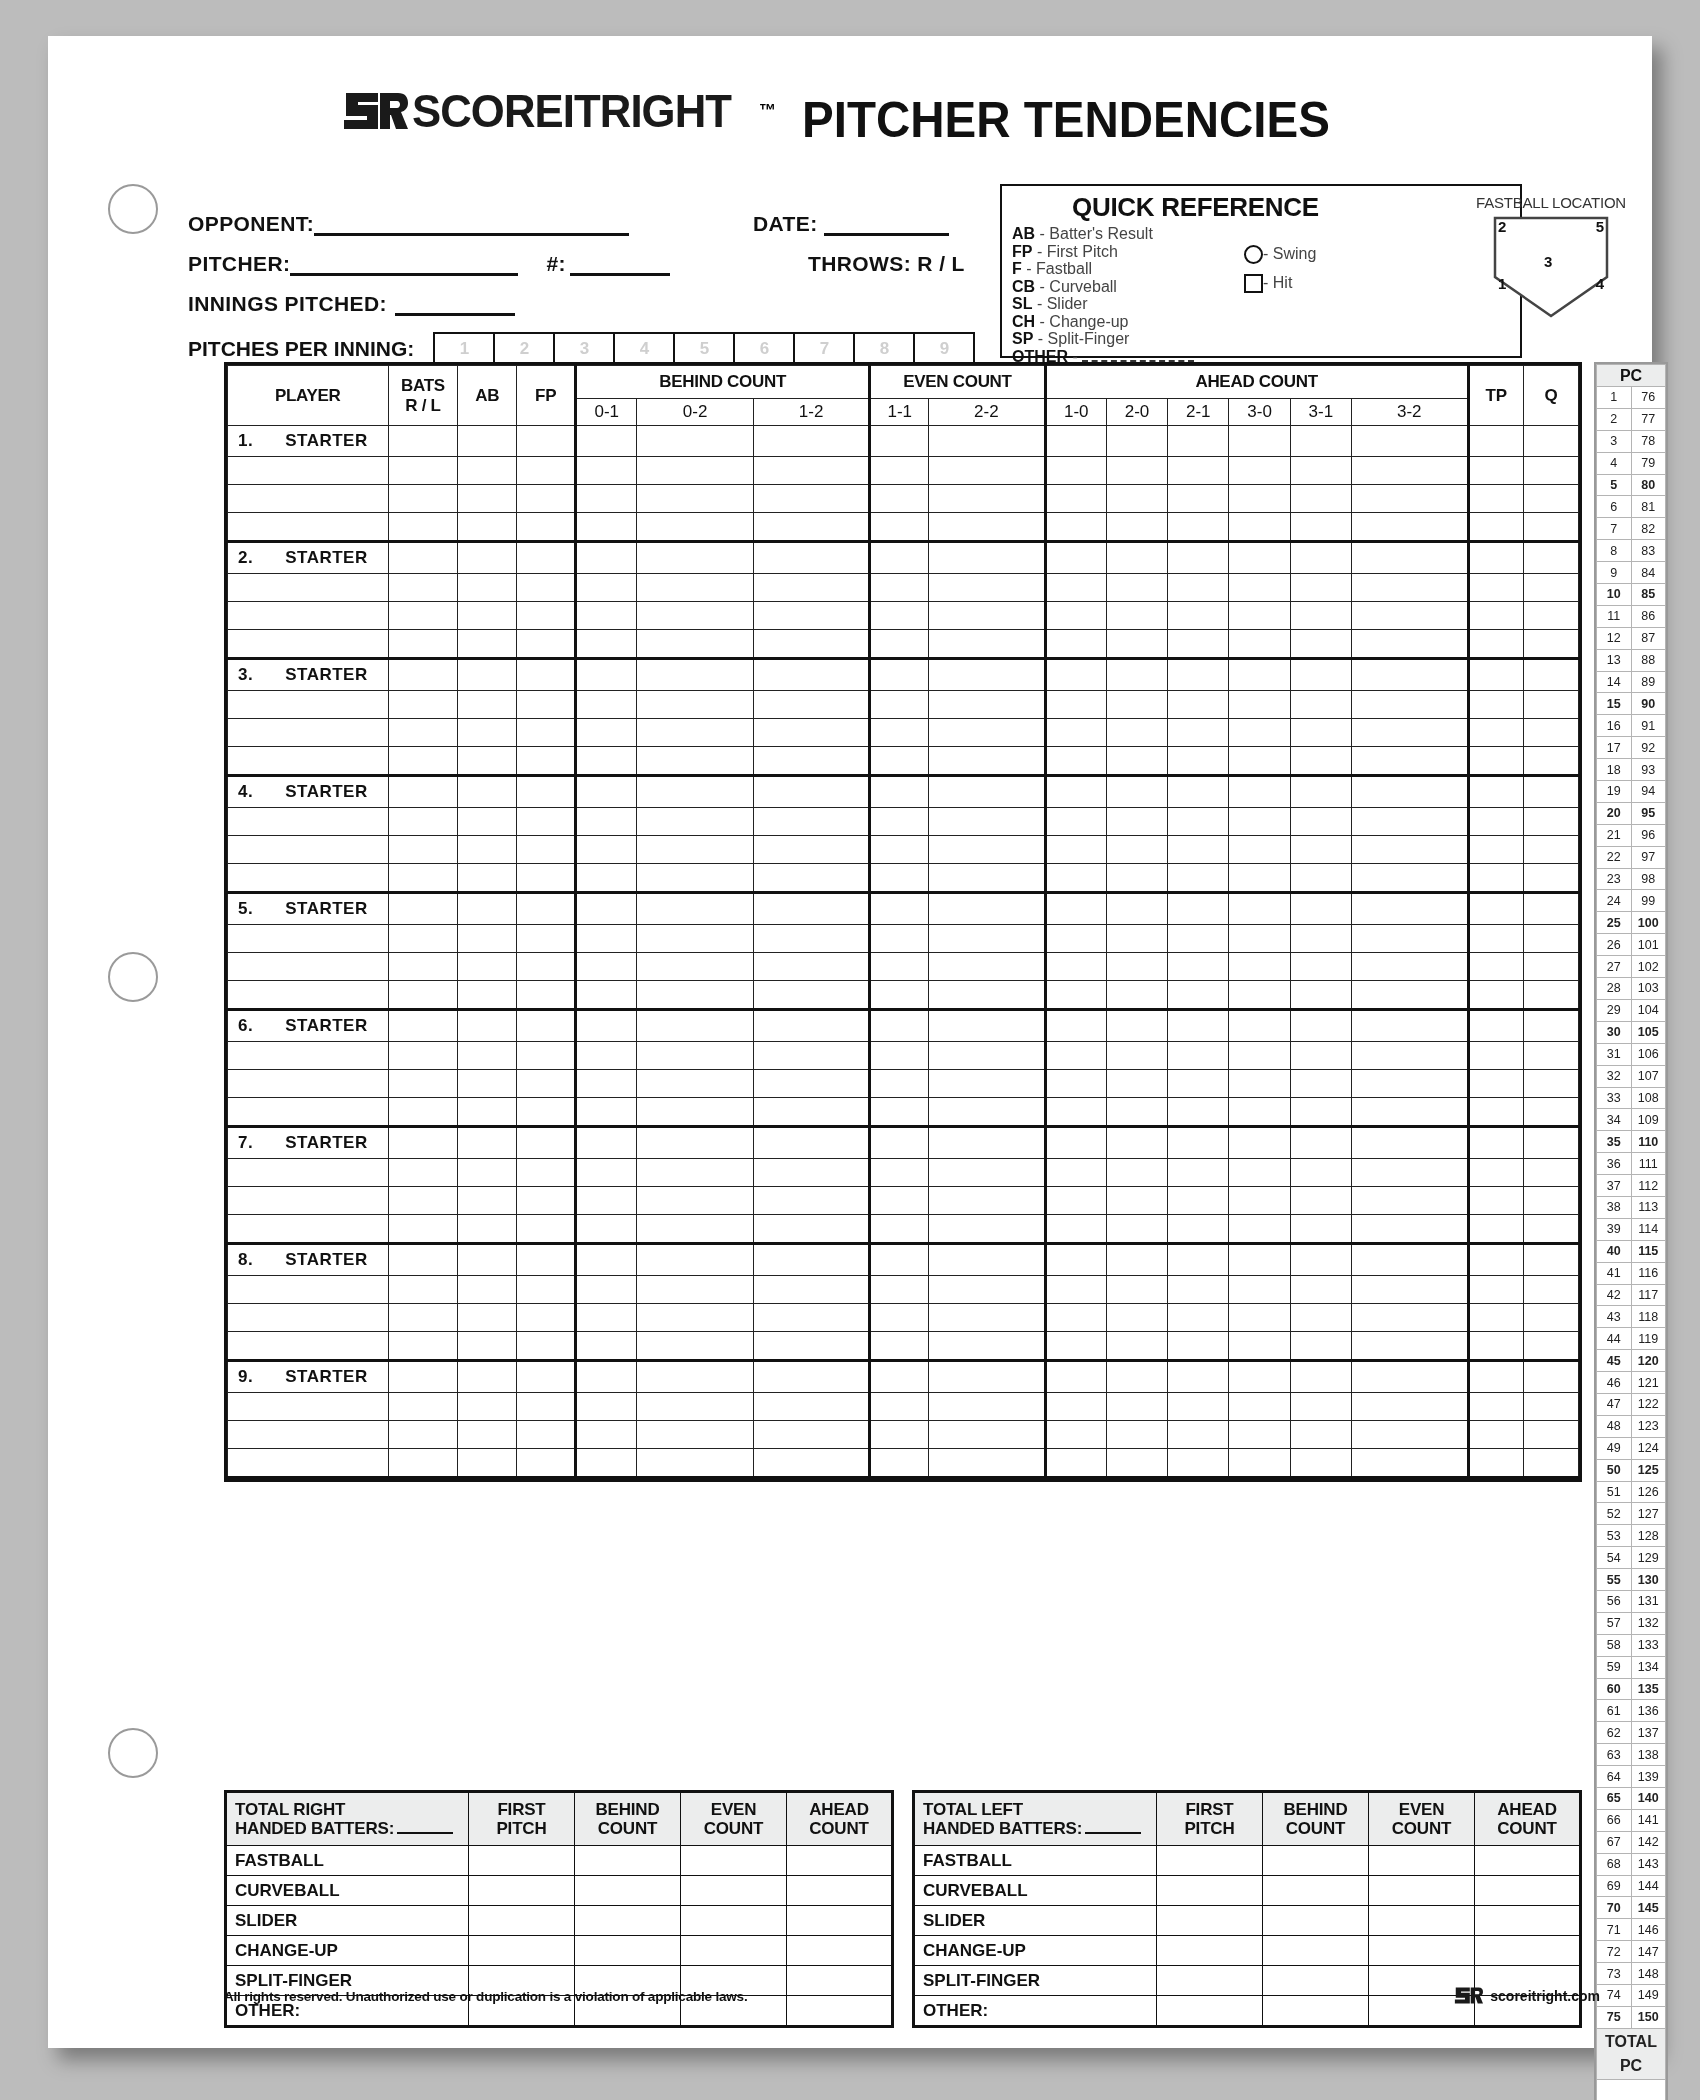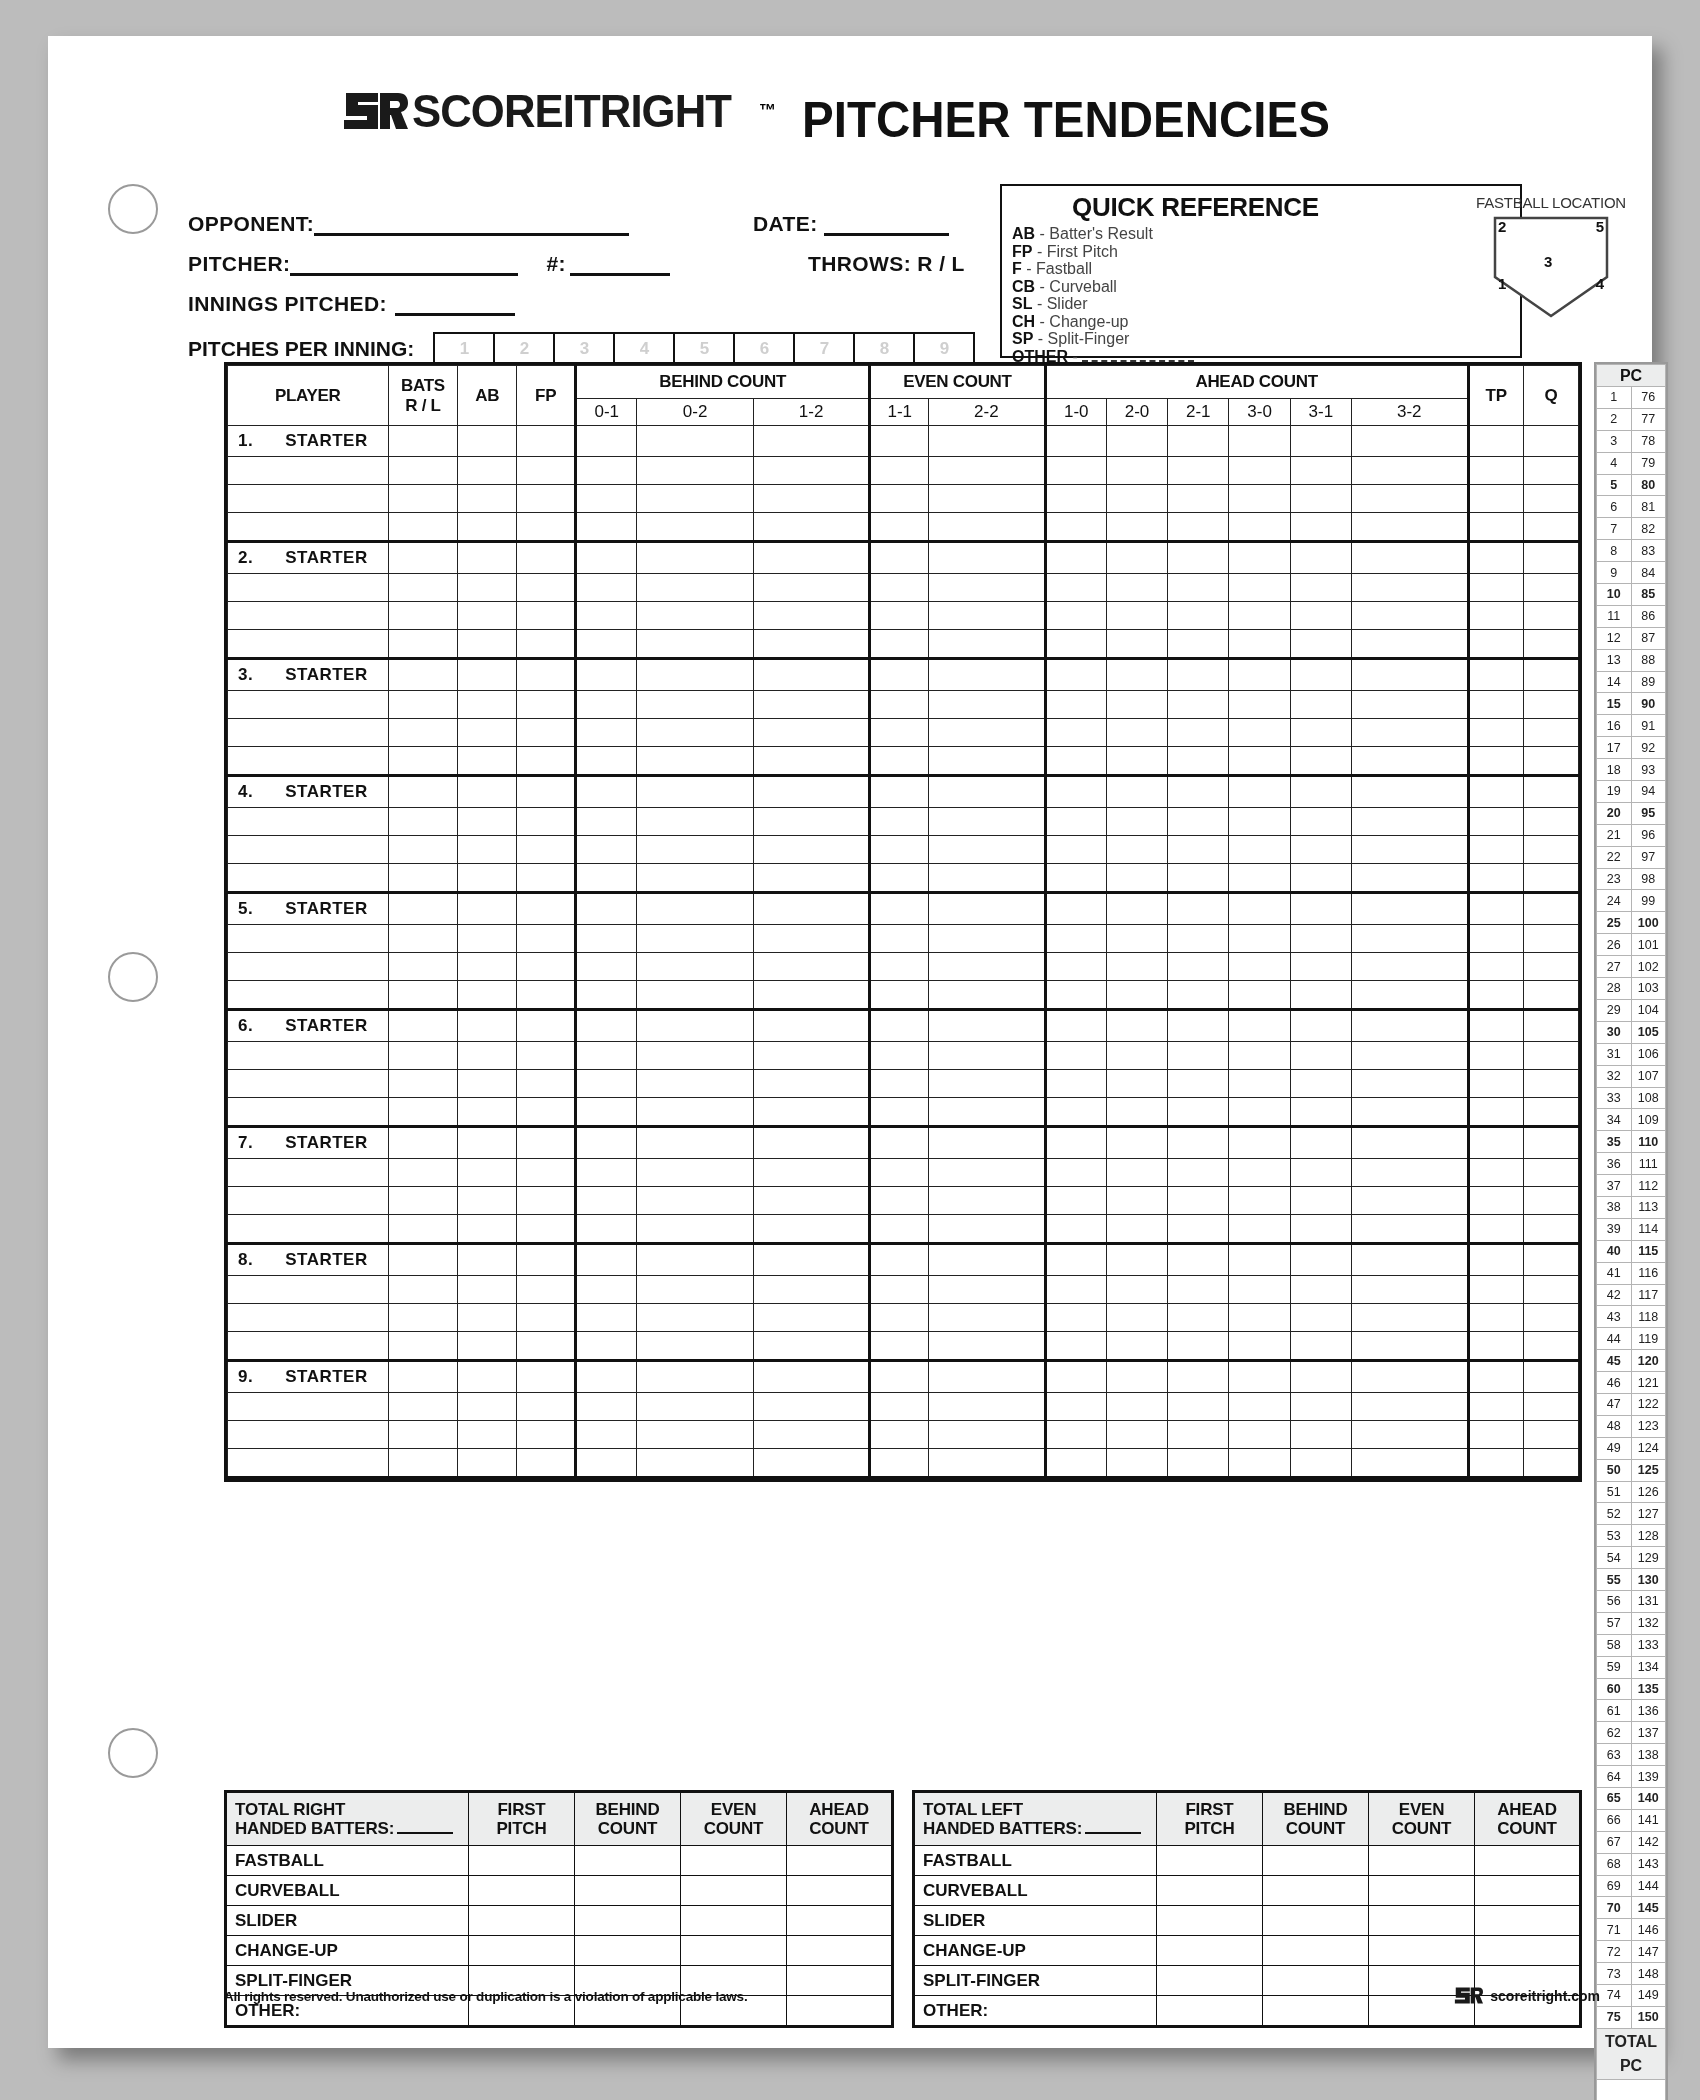--- a/index.html
+++ b/index.html
@@ -69,7 +69,7 @@
     text-align:left;font-weight:bold;font-size:26px;color:#111;margin:6px 4px 0 70px;
     letter-spacing:-.3px;
   }
-  .qref-body{display:flex;padding:0 10px;margin-top:-24px;flex-direction:column;}
+  .qref-body{display:flex;padding:0 10px;margin-top:-24px;}
   .qcol-l{width:210px;font-size:16px;line-height:17.5px;color:#444;padding-top:26px;}
   .qcol-r{width:250px;font-size:16px;line-height:20px;color:#444;padding-top:36px;padding-left:22px;}
   .qcol-l b,.qcol-r b{color:#111;}

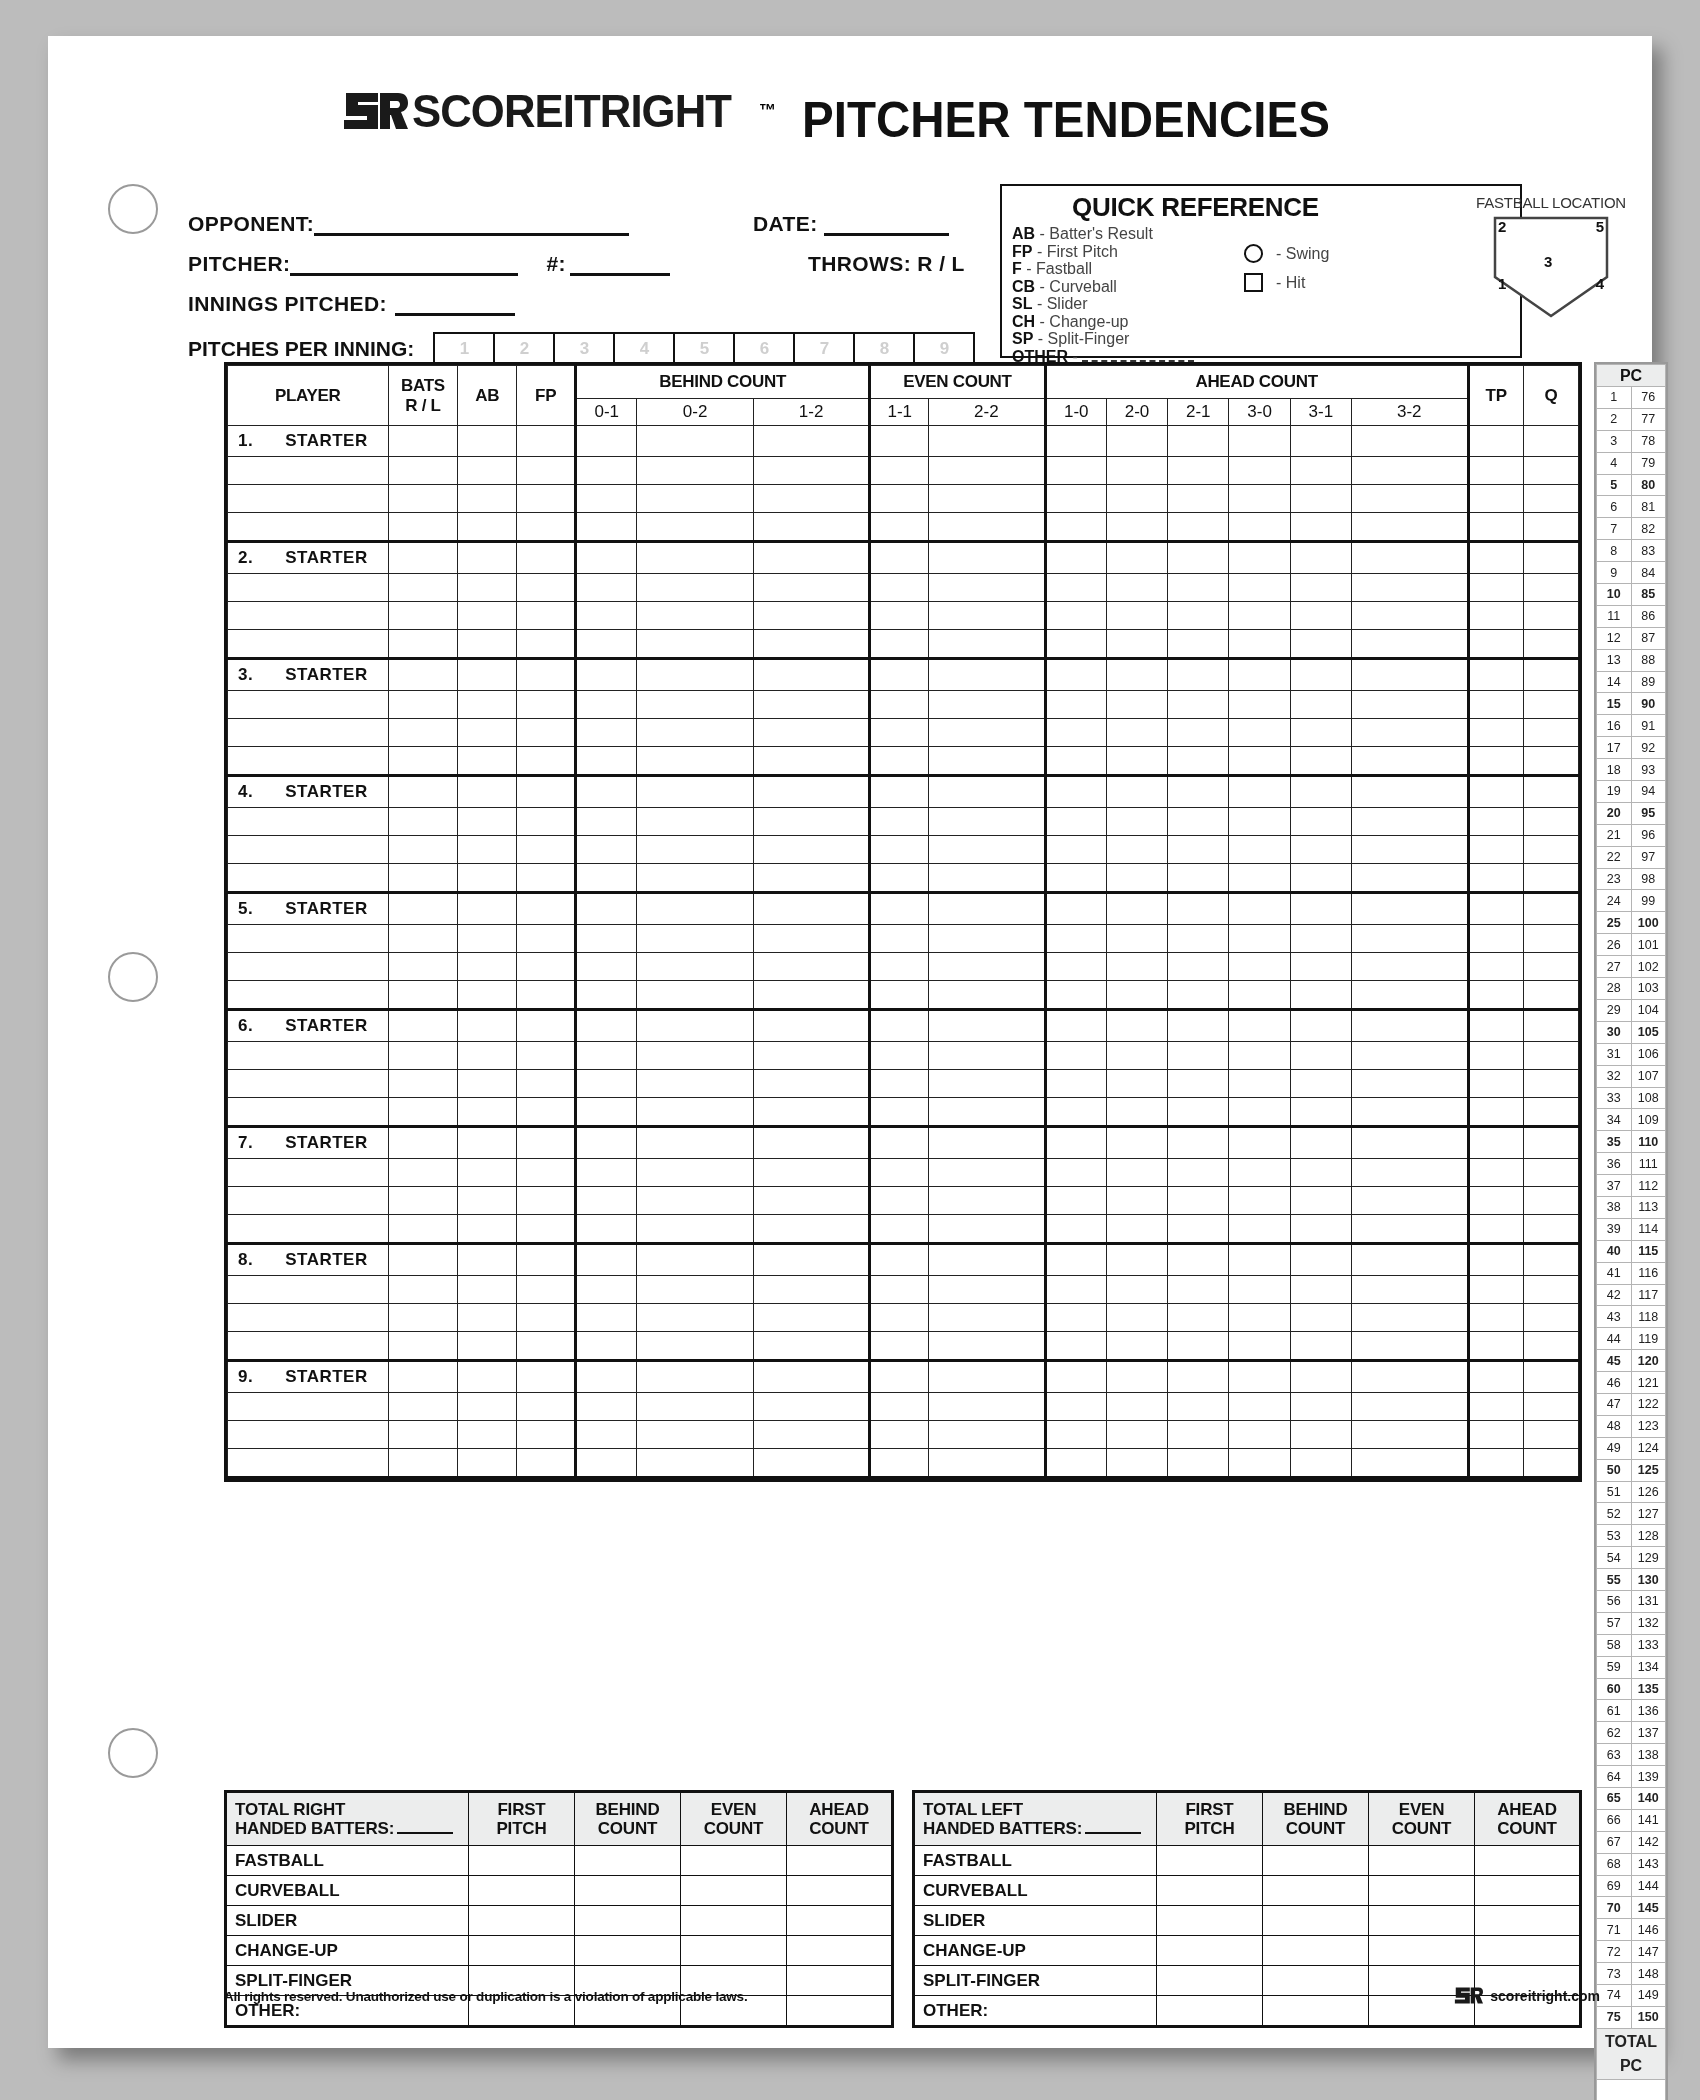--- a/index.html
+++ b/index.html
@@ -74,7 +74,7 @@
   .qcol-r{width:250px;font-size:16px;line-height:20px;color:#444;padding-top:36px;padding-left:22px;}
   .qcol-l b,.qcol-r b{color:#111;}
   .dashrule{display:inline-block;width:112px;border-bottom:2px dashed #333;height:12px;}
-  .symrow{display:flex;align-items:flex-start;gap:13px;margin-top:9px;}
+  .symrow{display:flex;align-items:flex-end;gap:0;margin-top:9px;}
   .sym-circle{width:15px;height:15px;border:2.5px solid #111;border-radius:50%;}
   .sym-square{width:15px;height:15px;border:2.5px solid #111;}
 

